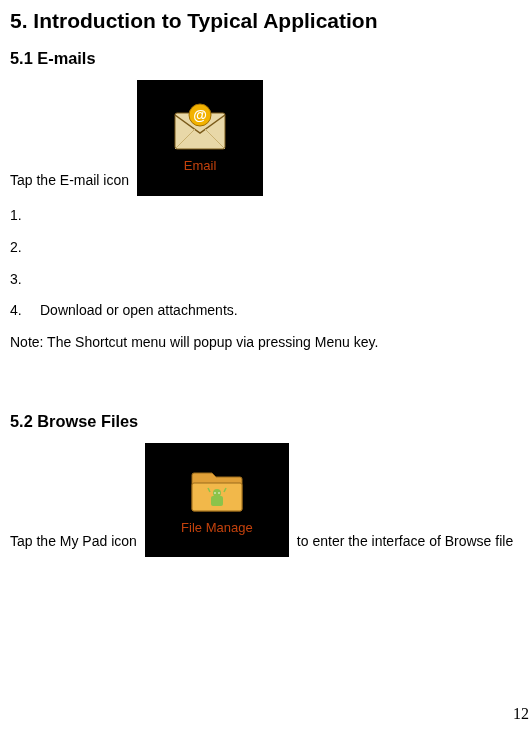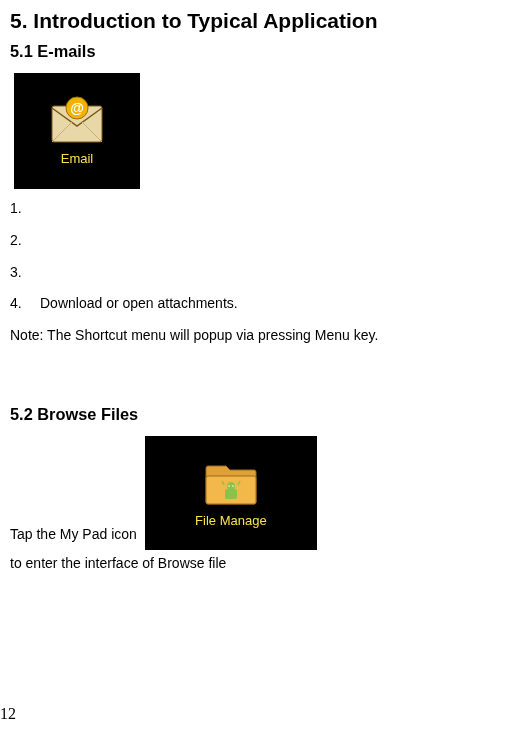--- a/index.html
+++ b/index.html
@@ -14,7 +14,7 @@
       padding: 6px 10px 10px 10px;
       position: relative;
     }
-    .heading { font-weight: bold; margin-bottom: 5px; }
+    .heading { font-weight: bold; margin-bottom: 12px; }
     .subheading { font-weight: bold; margin-bottom: 10px; }
     .inline-flow { display: flex; align-items: flex-end; flex-wrap: wrap; gap: 4px; margin-bottom: 10px; }
     .inline-flow .text-prefix, .inline-flow .text-suffix { padding-bottom: 6px; }

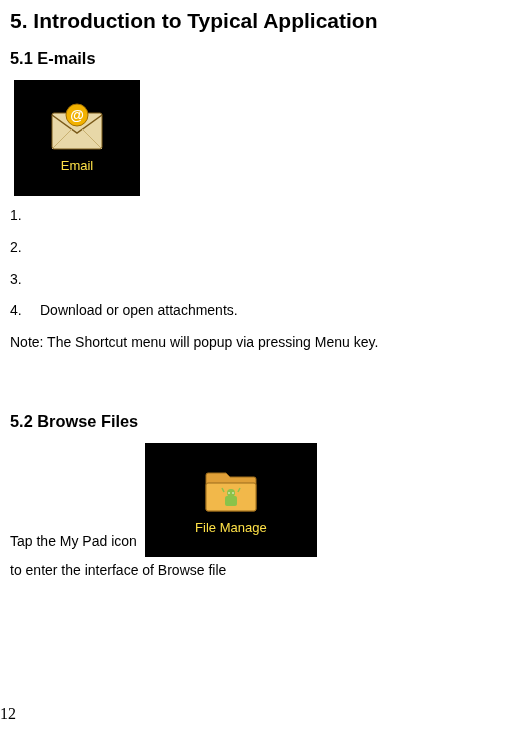--- a/index.html
+++ b/index.html
@@ -30,7 +30,7 @@
       gap: 6px;
     }
     .app-icon .label {
-      color: #fde047;
+      color: #c2410c;
       font-size: 13px;
       font-family: Arial, sans-serif;
     }

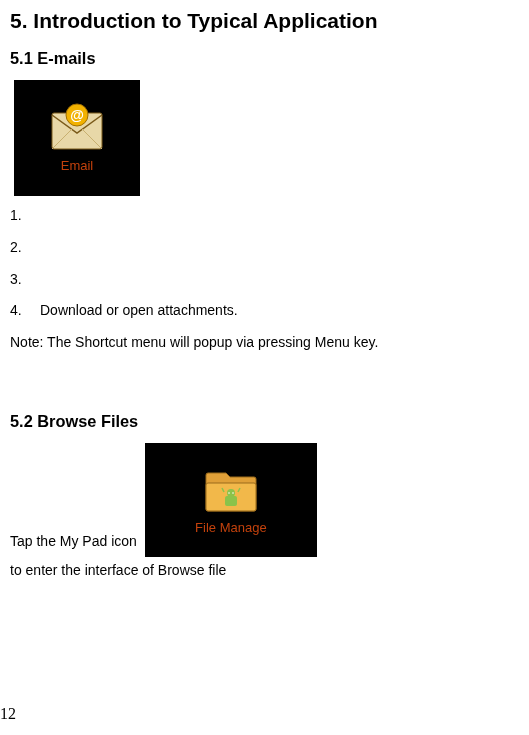--- a/index.html
+++ b/index.html
@@ -68,6 +68,7 @@
 <h3 class="subheading">5.1 E-mails</h3>
 
 <div class="inline-flow">
+  <span class="text-prefix">Tap the E-mail icon</span>
   <div class="app-icon">
     <svg class="email-svg" viewBox="0 0 54 50">
       <rect x="2" y="12" width="50" height="36" rx="2" fill="#e8d8a8" stroke="#7a5a1a" stroke-width="1"></rect>

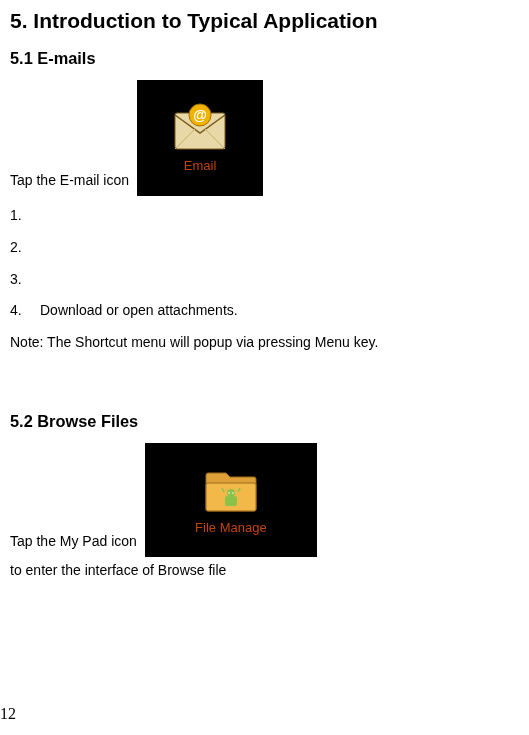--- a/index.html
+++ b/index.html
@@ -36,7 +36,7 @@
     }
     .email-svg { width: 54px; height: 50px; }
     .filemgr-svg { width: 58px; height: 50px; }
-    .filemgr-icon { width: 172px; height: 114px; }
+    .filemgr-icon { width: 144px; height: 114px; }
     ol.steps {
       list-style: none;
       padding-left: 0;

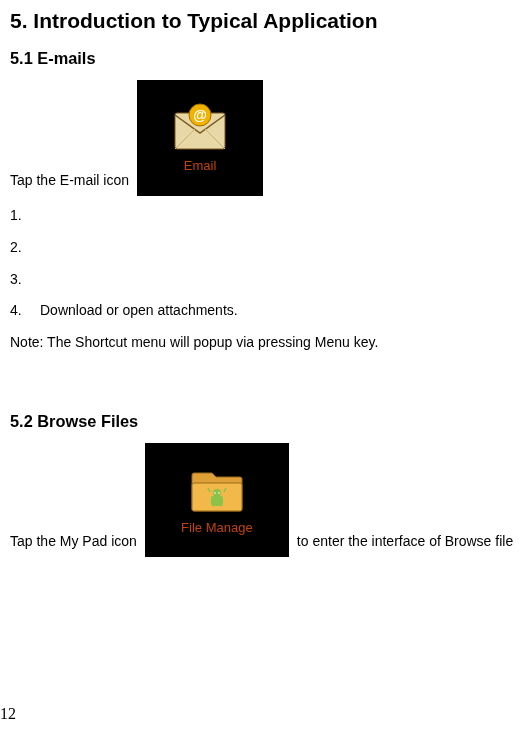--- a/index.html
+++ b/index.html
@@ -54,7 +54,7 @@
       bottom: 10px;
       left: 0;
       right: 0;
-      text-align: left;
+      text-align: right;
       font-family: "Times New Roman", Times, serif;
       font-size: 16px;
       margin-top: 44px;

